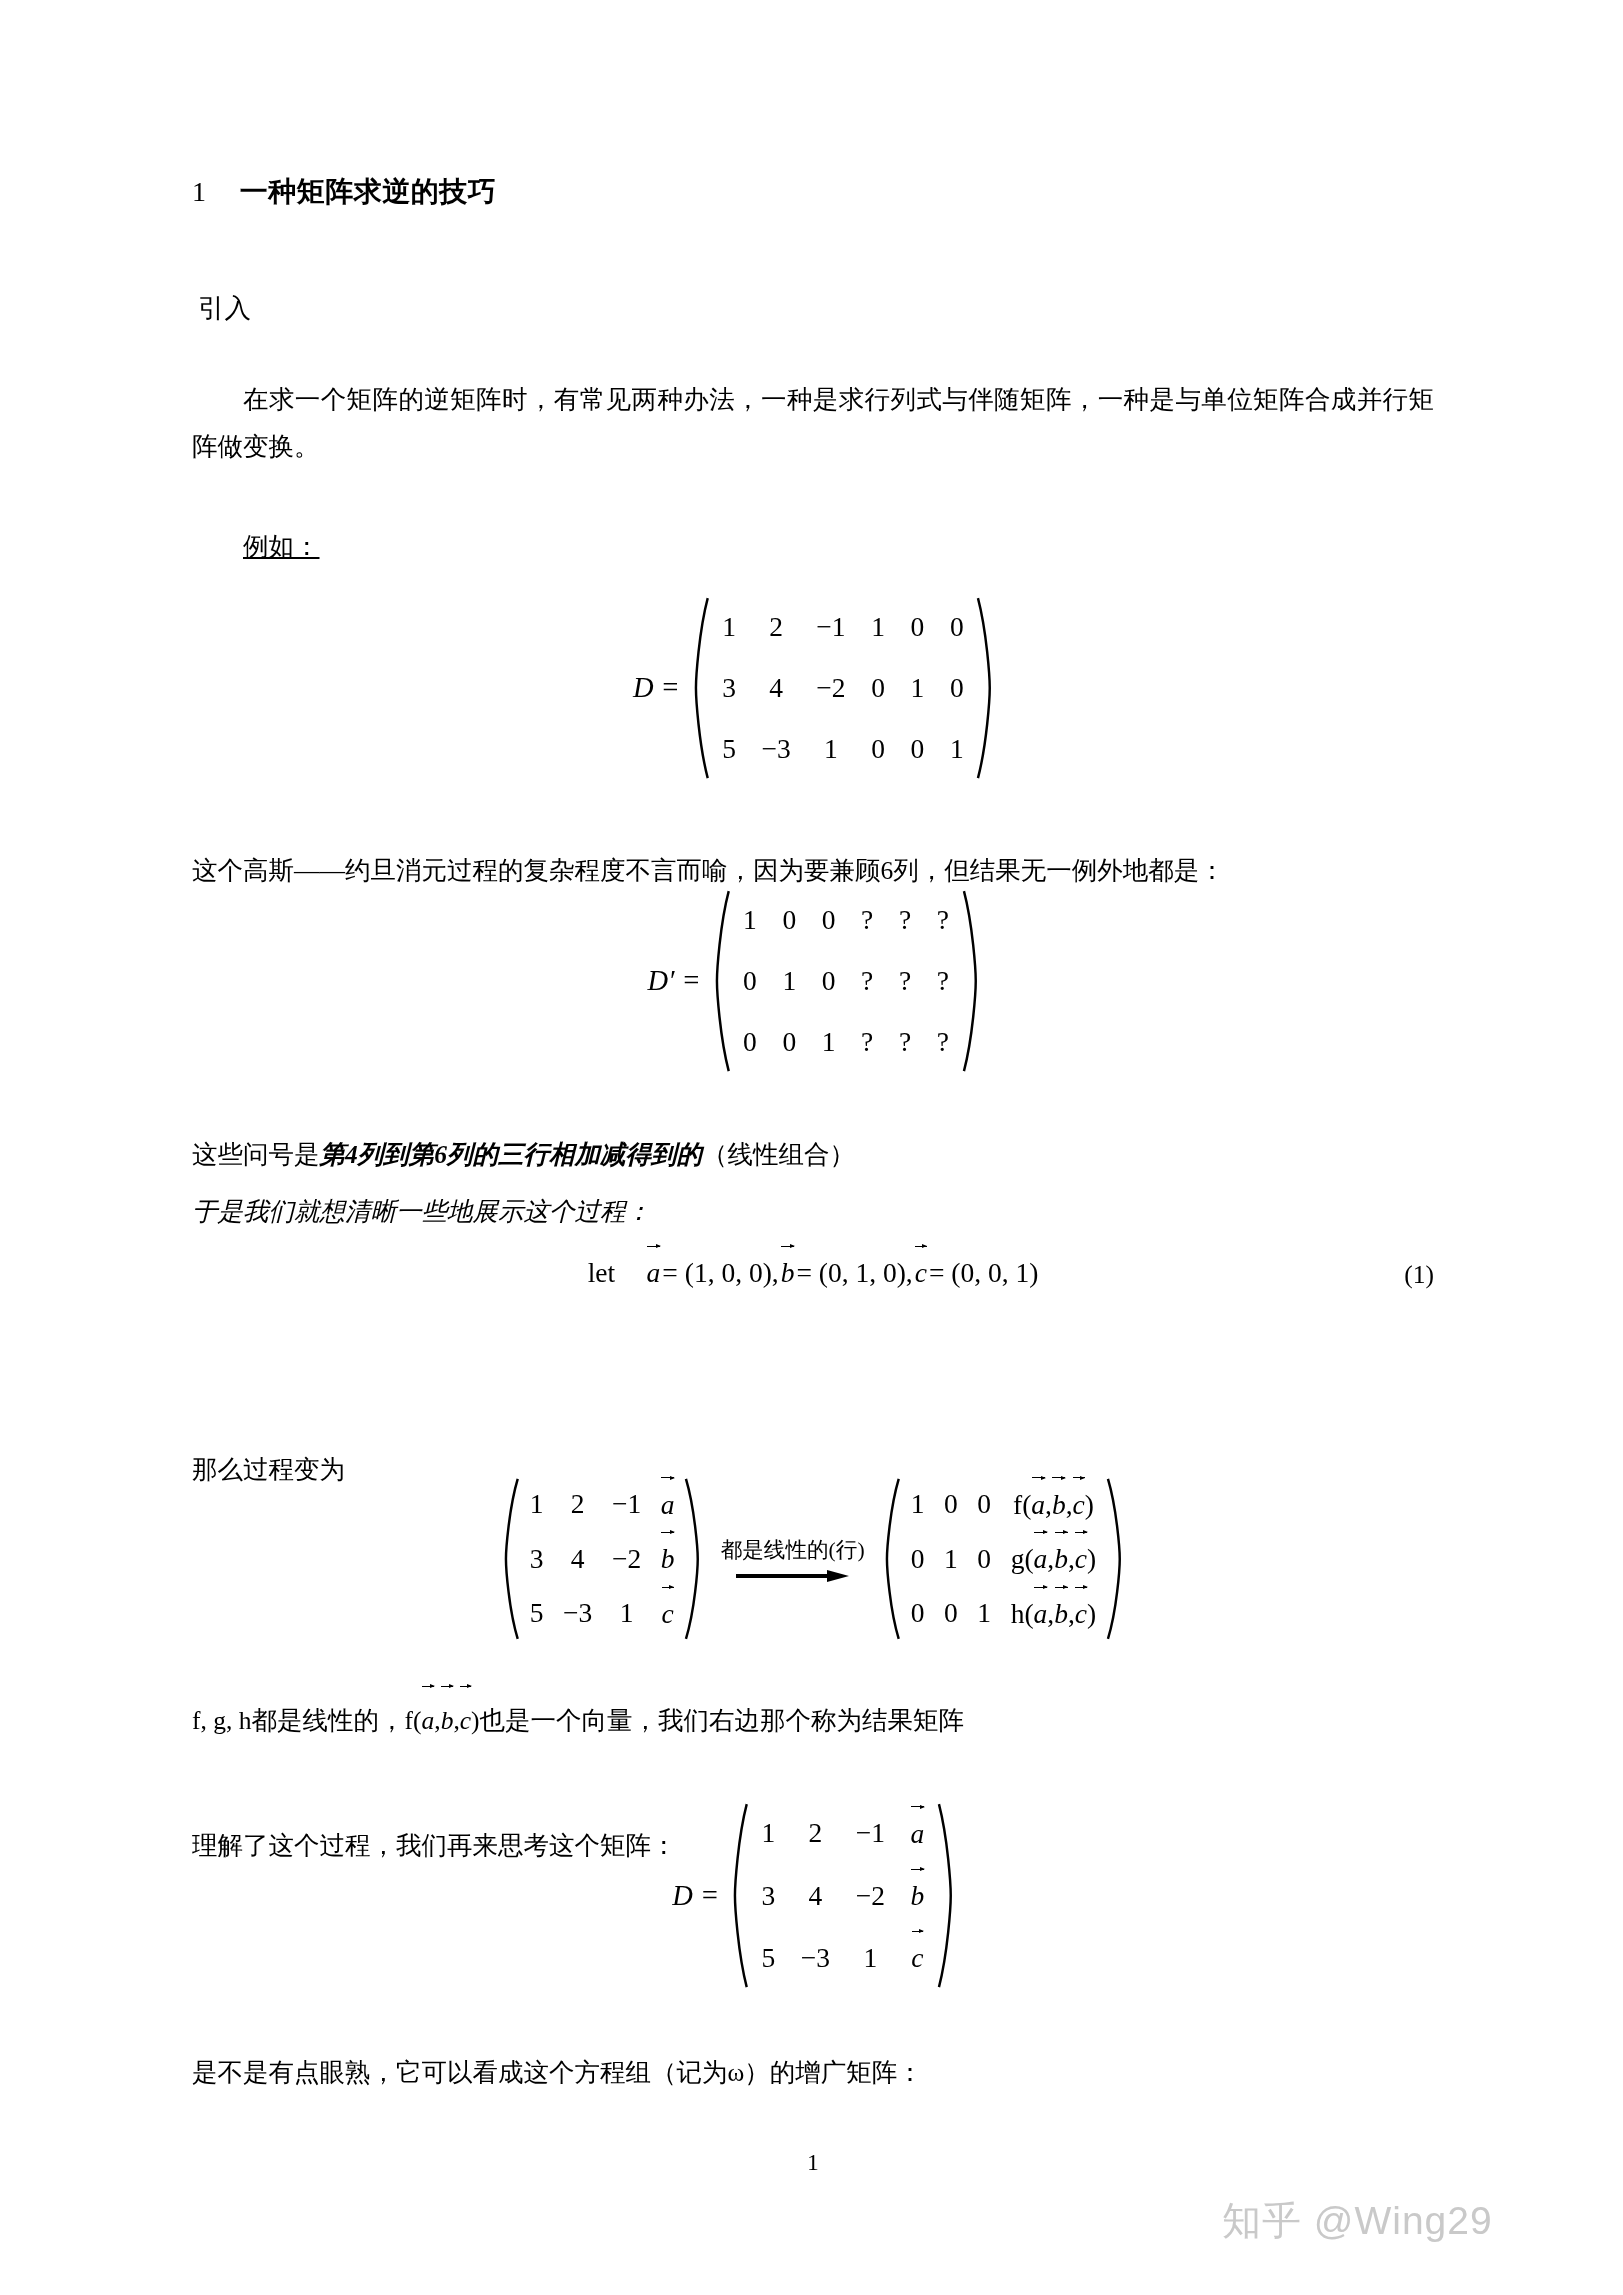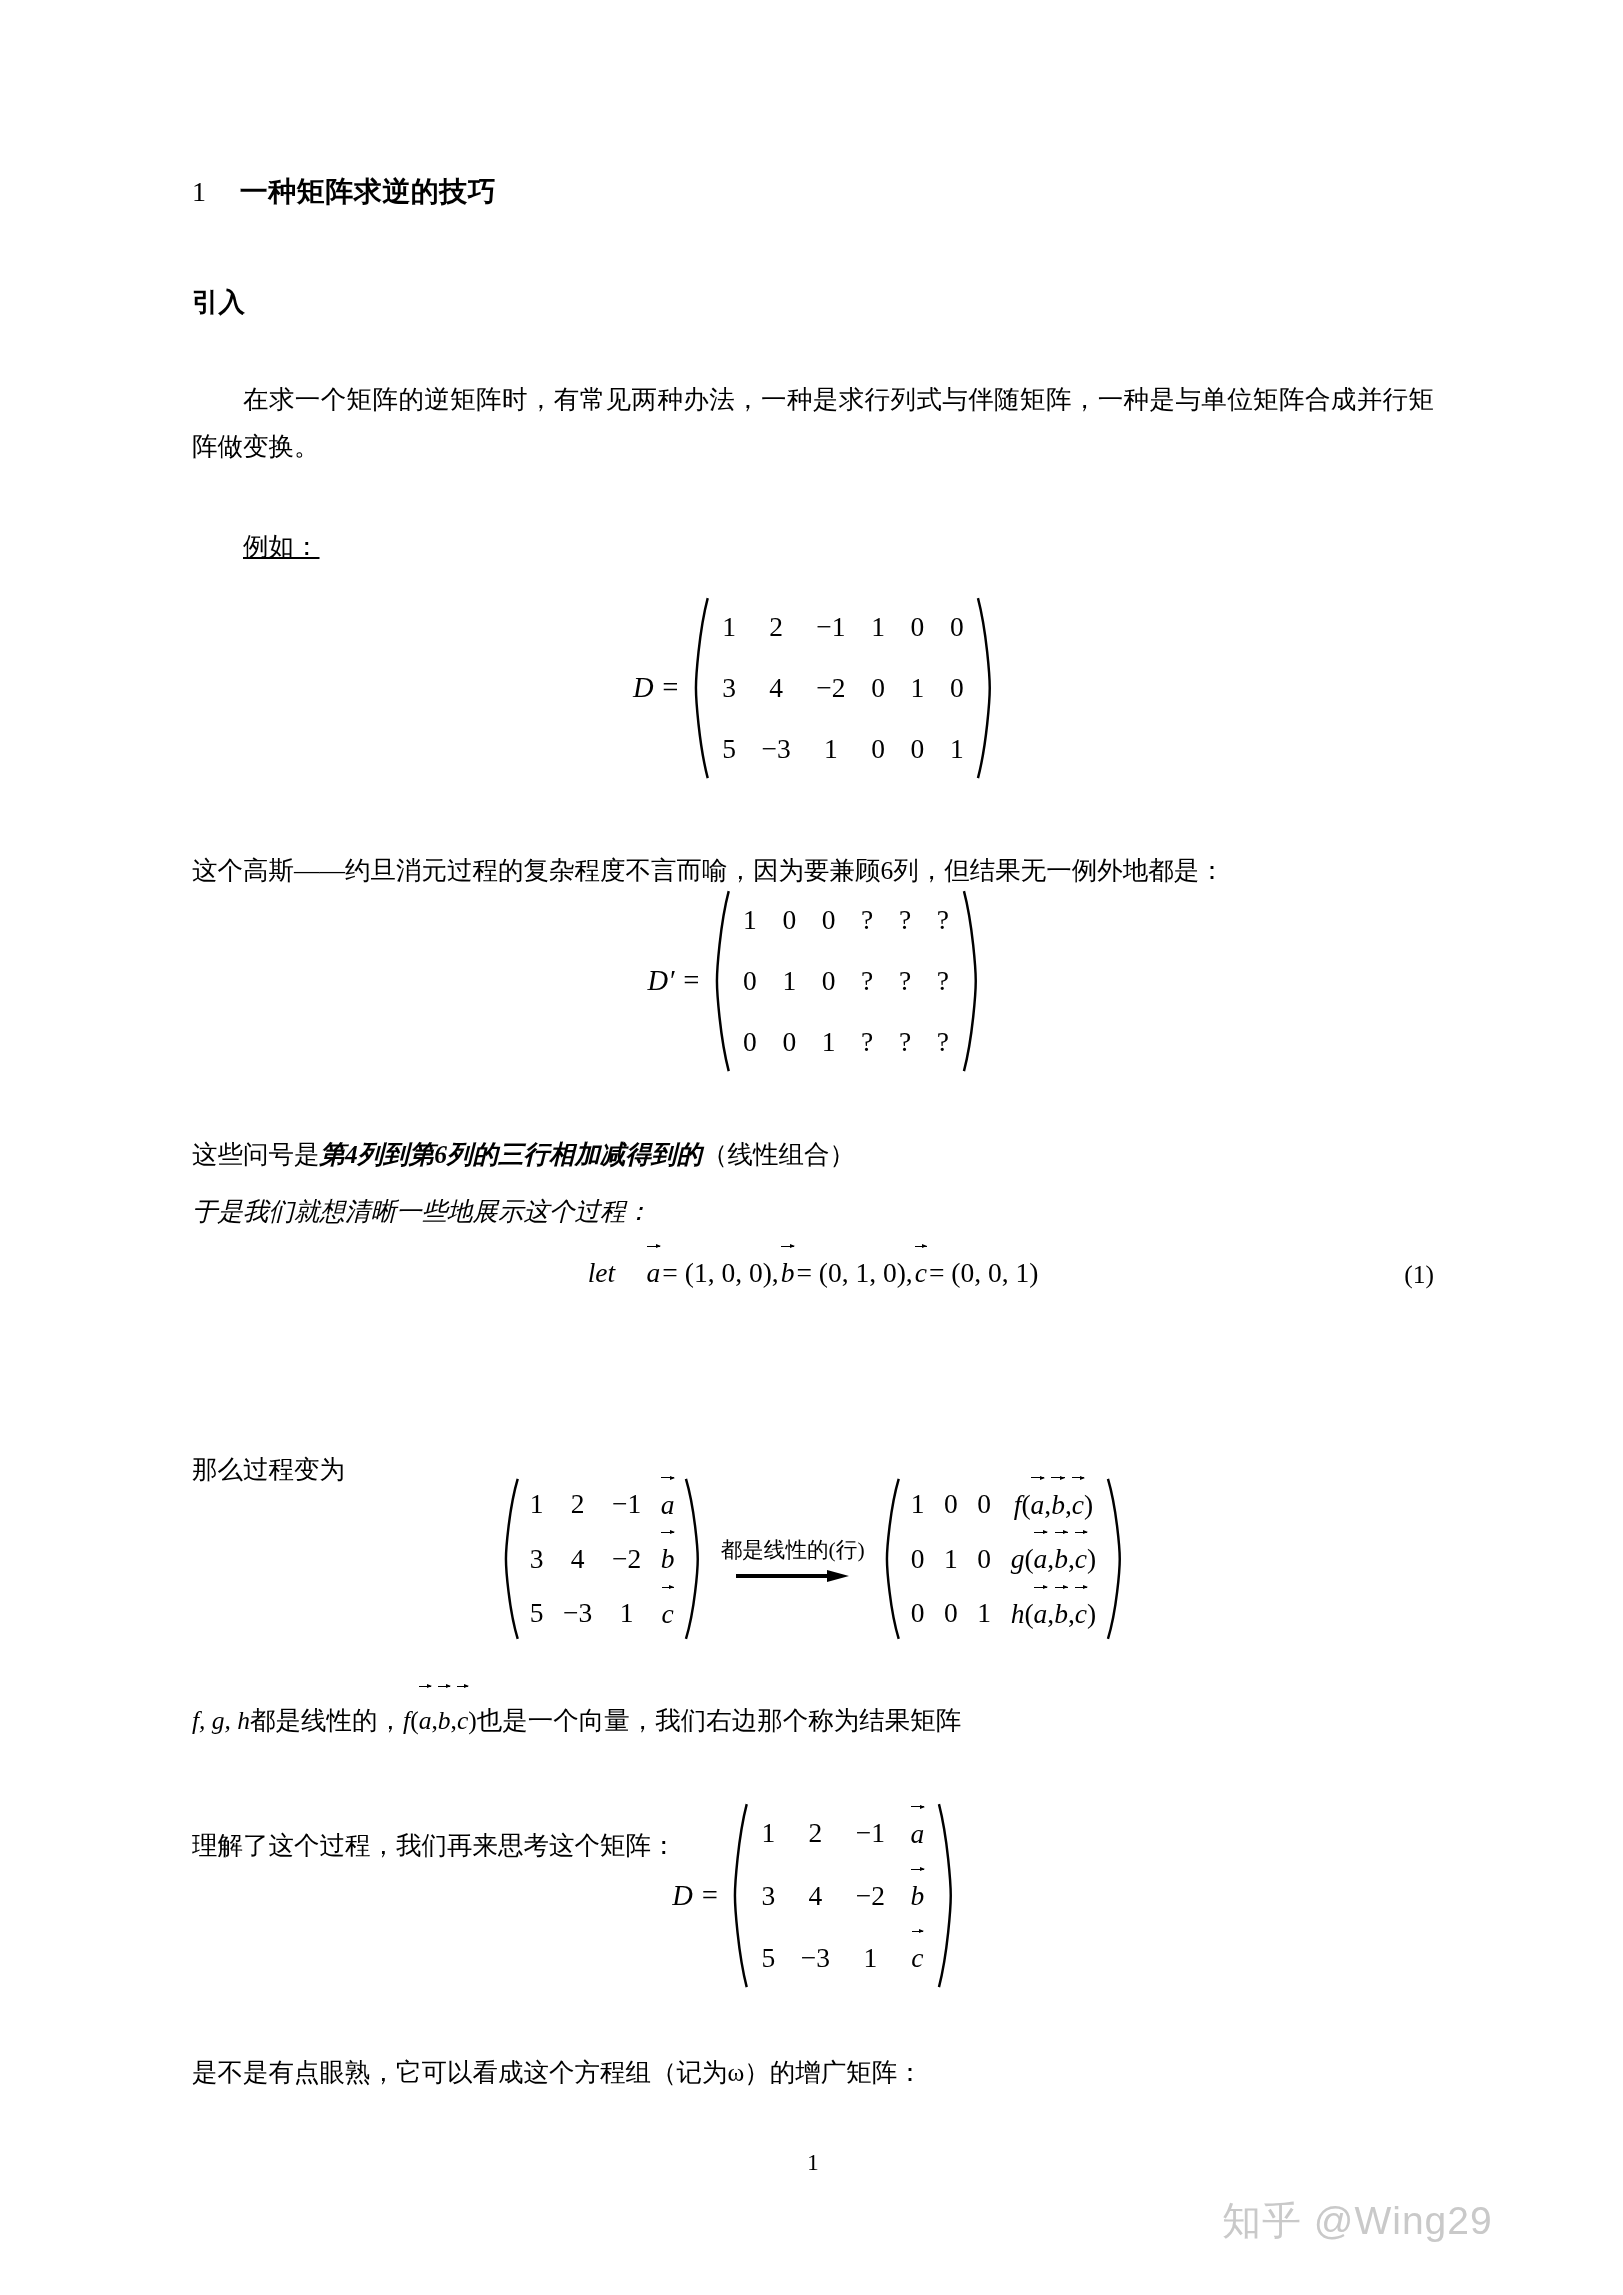--- a/index.html
+++ b/index.html
@@ -43,12 +43,12 @@
   .h1 .num { font-family: "Liberation Serif", serif; font-weight: normal; }
   .h2 {
     font-family: "Liberation Sans", "DejaVu Sans", sans-serif;
-    font-weight: bold;
+    font-weight: normal;
     font-size: 26.5px;
     position: absolute;
     top: 284px;
     left: 0;
-    margin: 0;
+    margin: 6px;
     white-space: pre;
   }
 

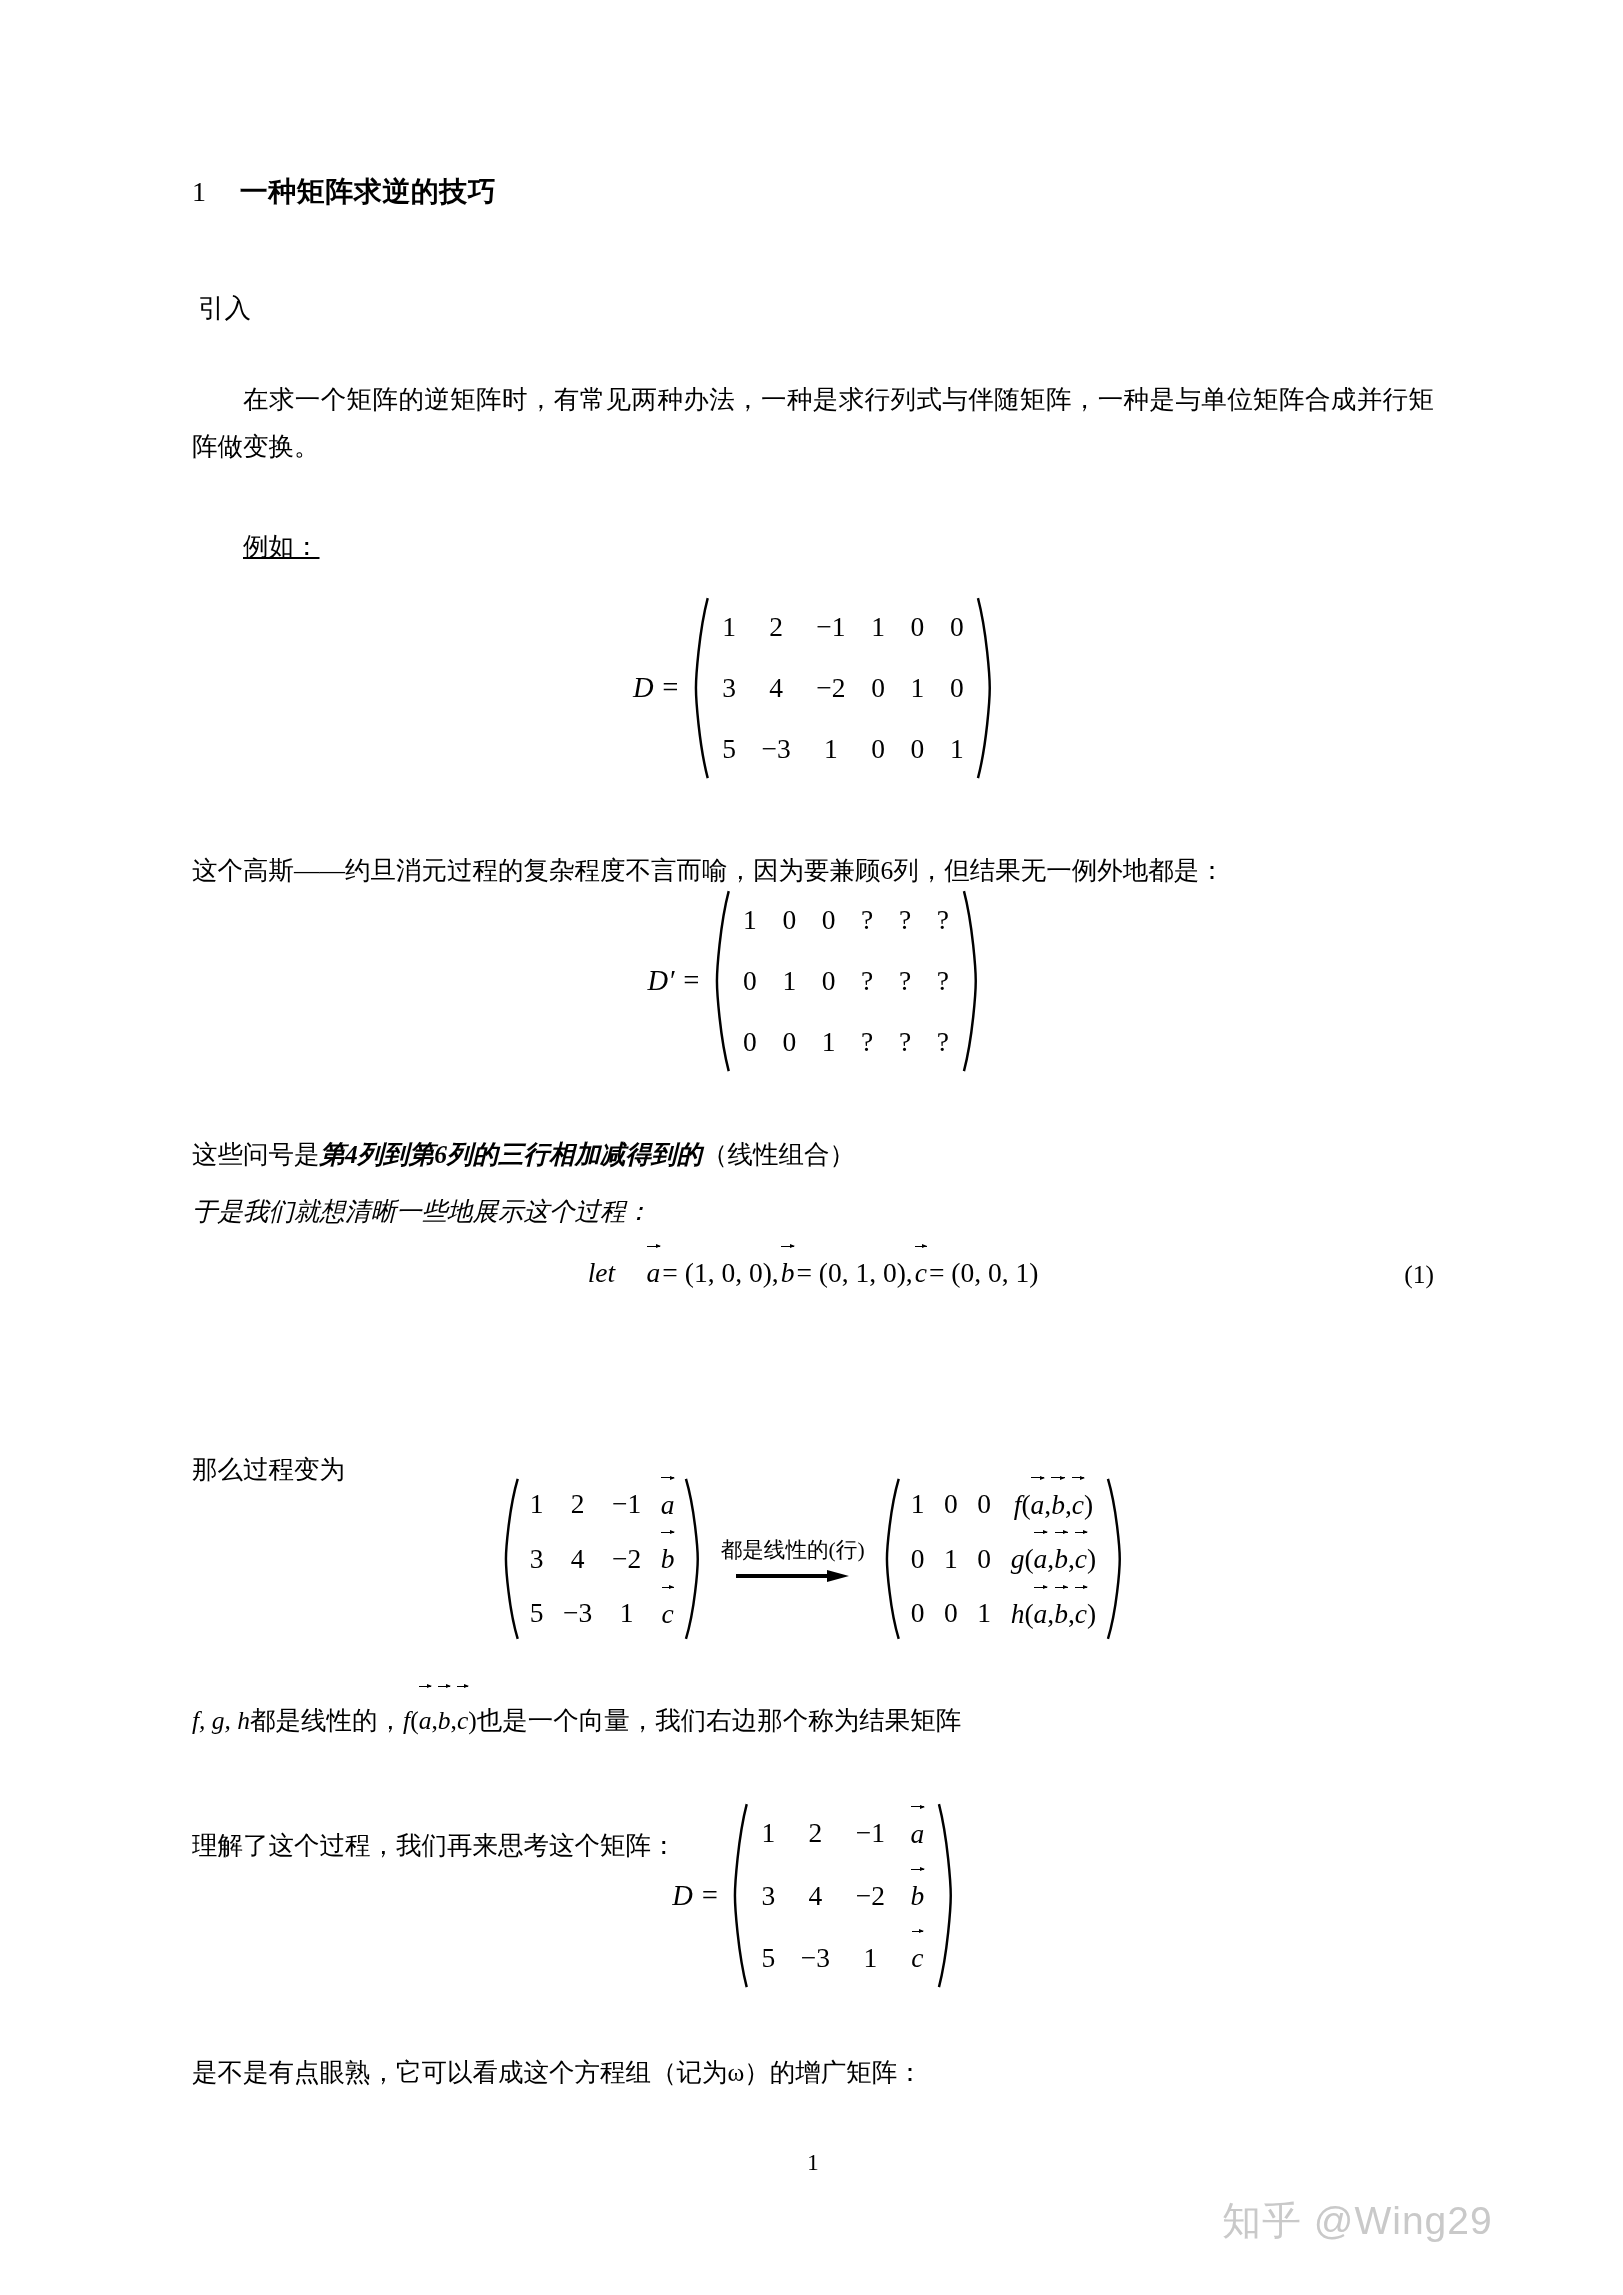--- a/index.html
+++ b/index.html
@@ -83,7 +83,6 @@
   }
   .mitem {
     font-family: "Liberation Serif", "DejaVu Serif", serif;
-    font-style: italic;
     font-size: 27.5px;
   }
   .mrm { font-style: normal; }

